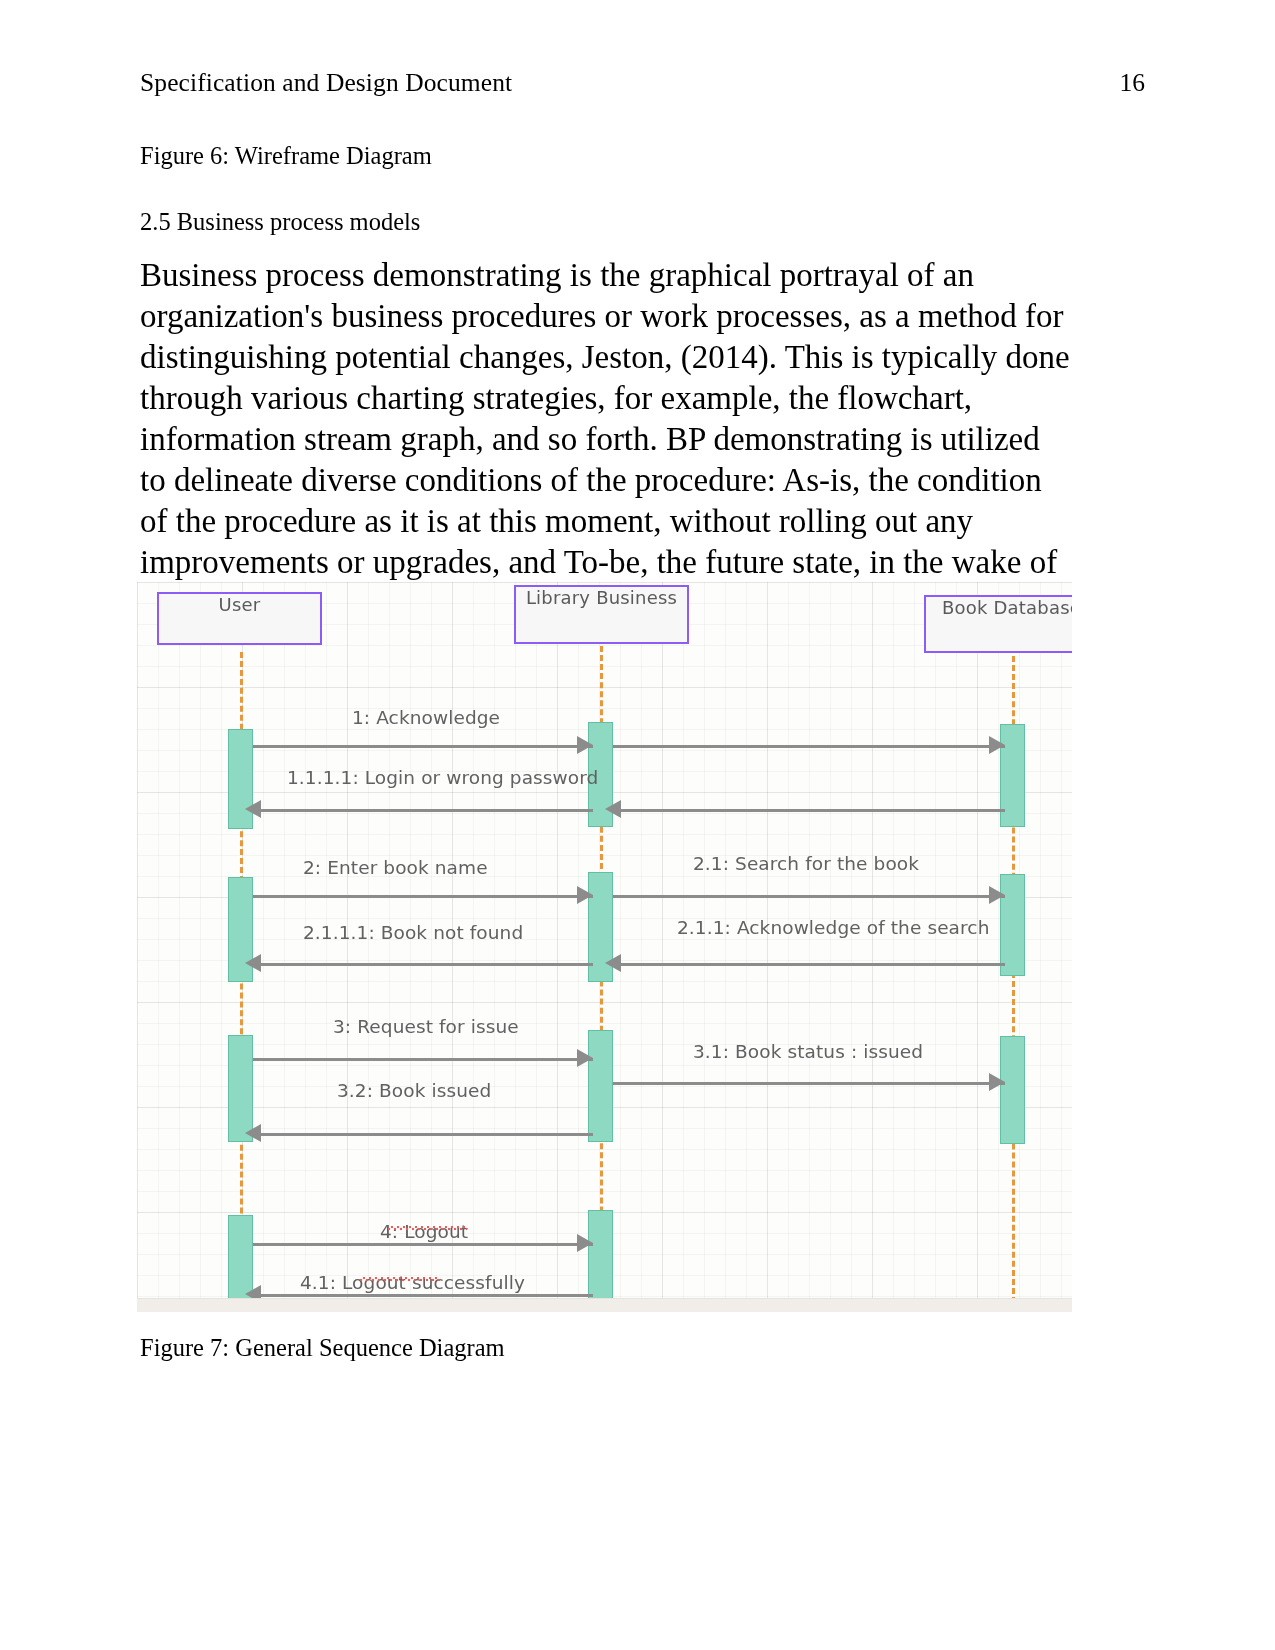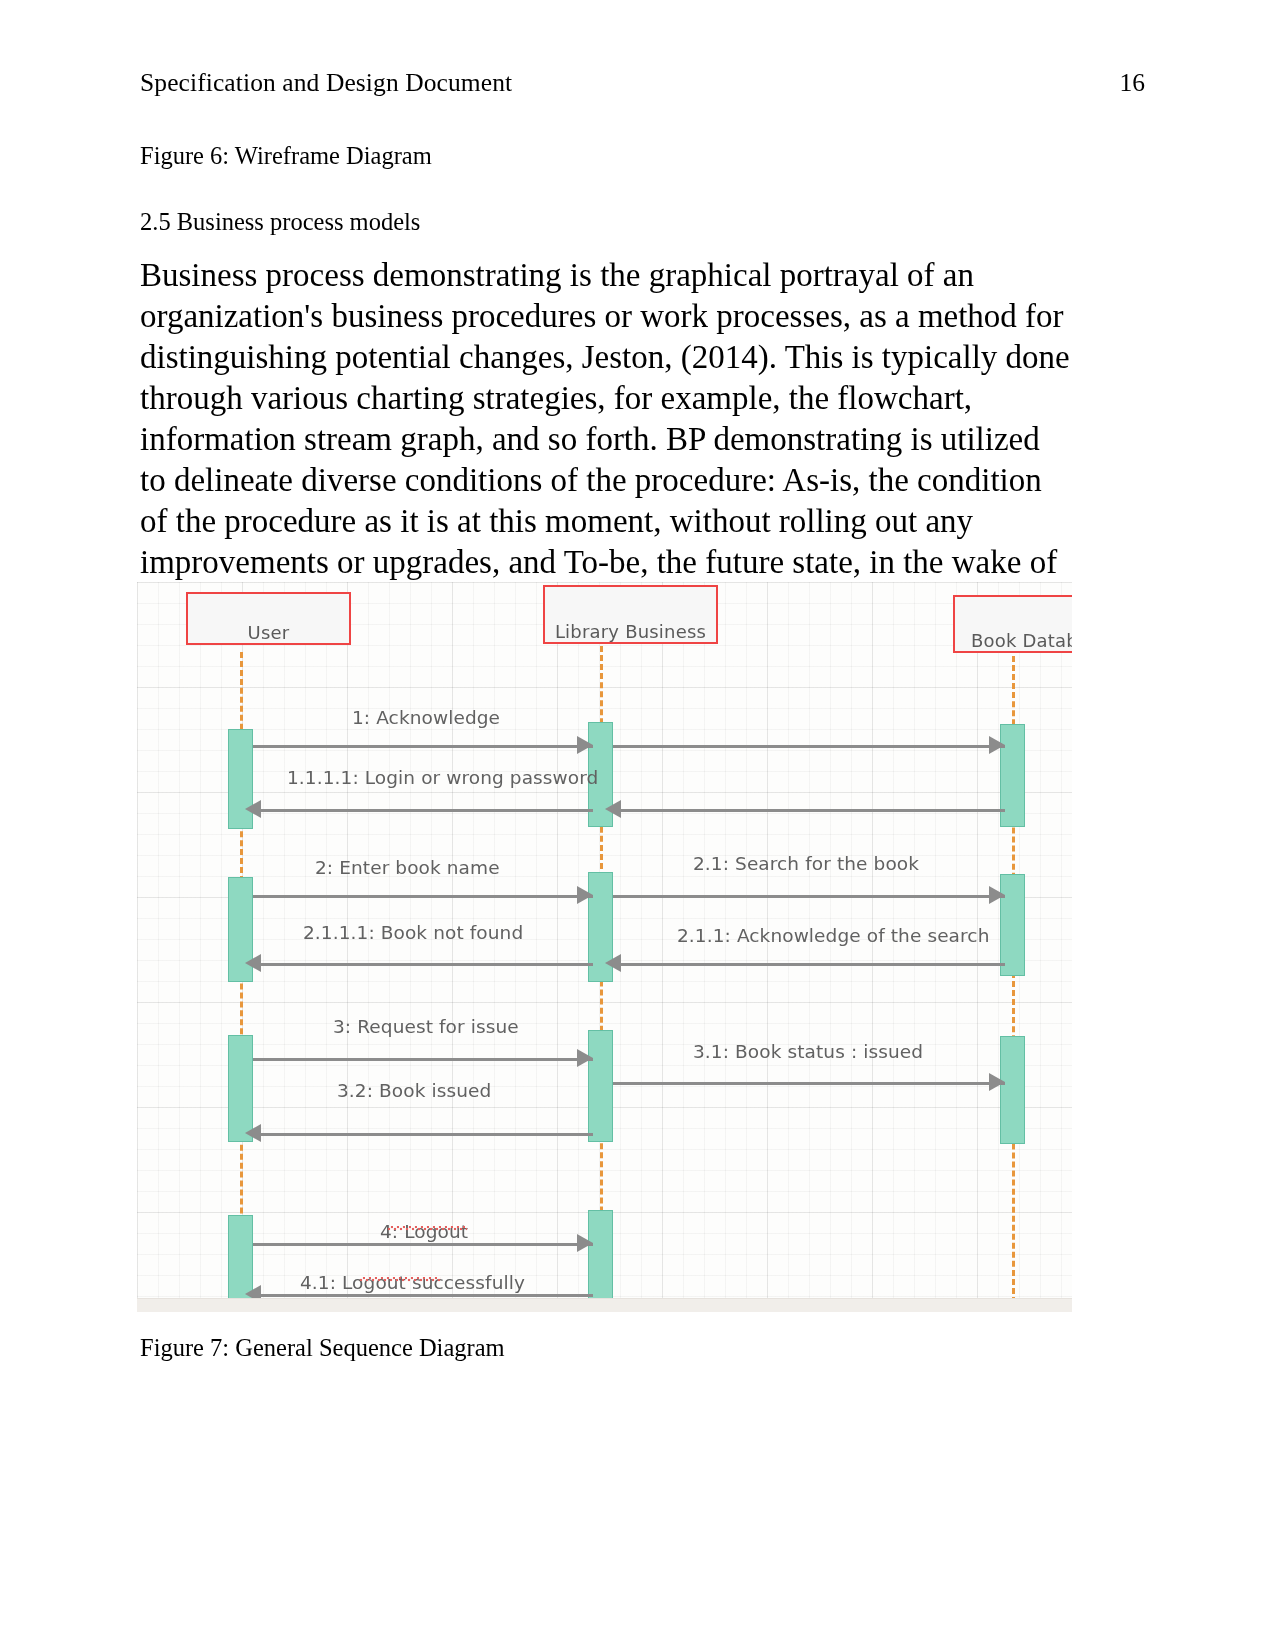--- a/index.html
+++ b/index.html
@@ -109,16 +109,15 @@
   .lifeline-head {
     position: absolute;
     background: #f7f7f7;
-    border: 2px solid #ef4444;
+    border: 2px solid #8b5cf6;
     display: flex;
-    align-items: flex-end;
+    align-items: flex-start;
     justify-content: center;
     font-family: "DejaVu Sans", "Liberation Sans", sans-serif;
     font-size: 18px;
     color: #5a5a5a;
     letter-spacing: 0.2px;
     white-space: nowrap;
-    margin-left: 29px;
   }
 
   

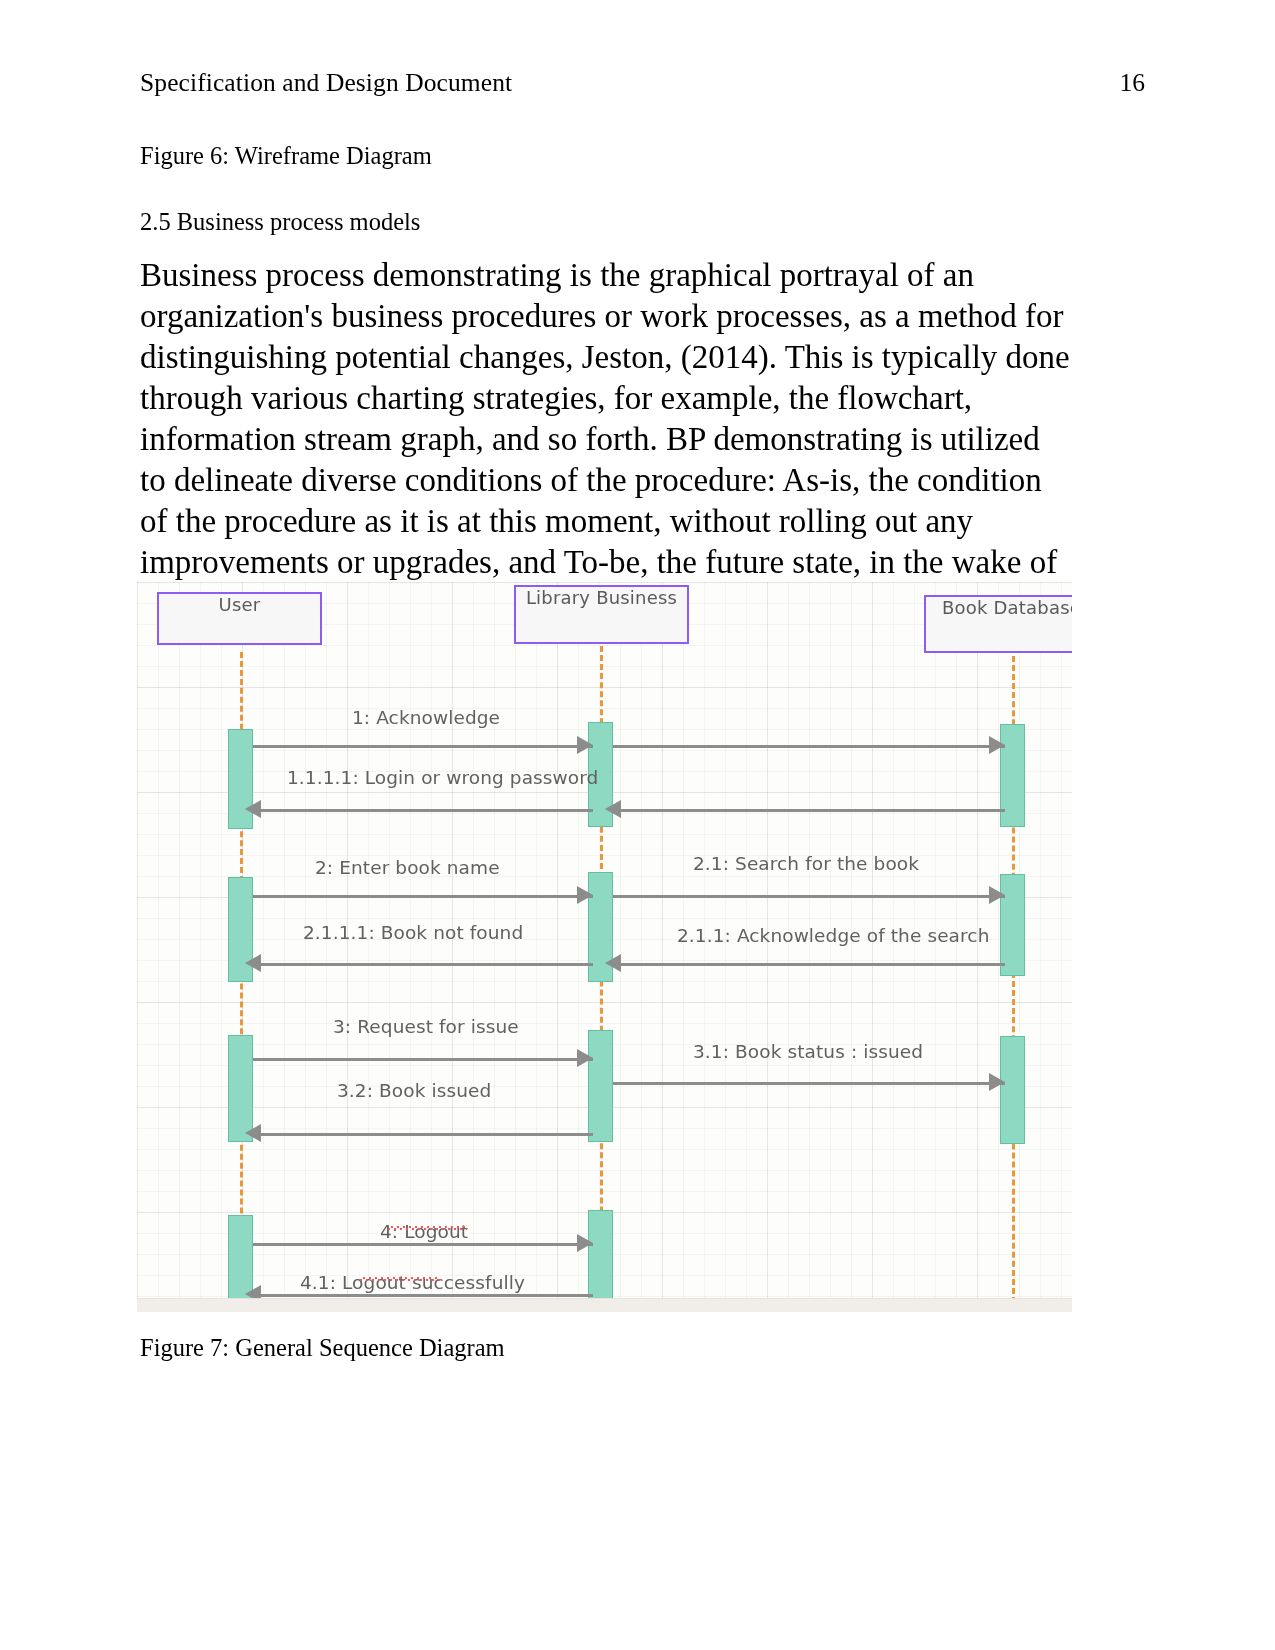--- a/index.html
+++ b/index.html
@@ -244,7 +244,7 @@
     <div class="msg-line" style="left:476px; top:227px; width:392px;"></div>
     <div class="msg-arrow left" style="left:468px; top:218px;"></div>
 
-    <div class="msg-label" style="left:178px; top:275px;">2: Enter book name</div>
+    <div class="msg-label" style="left:166px; top:275px;">2: Enter book name</div>
     <div class="msg-line" style="left:116px; top:313px; width:340px;"></div>
     <div class="msg-arrow right" style="left:440px; top:304px;"></div>
 

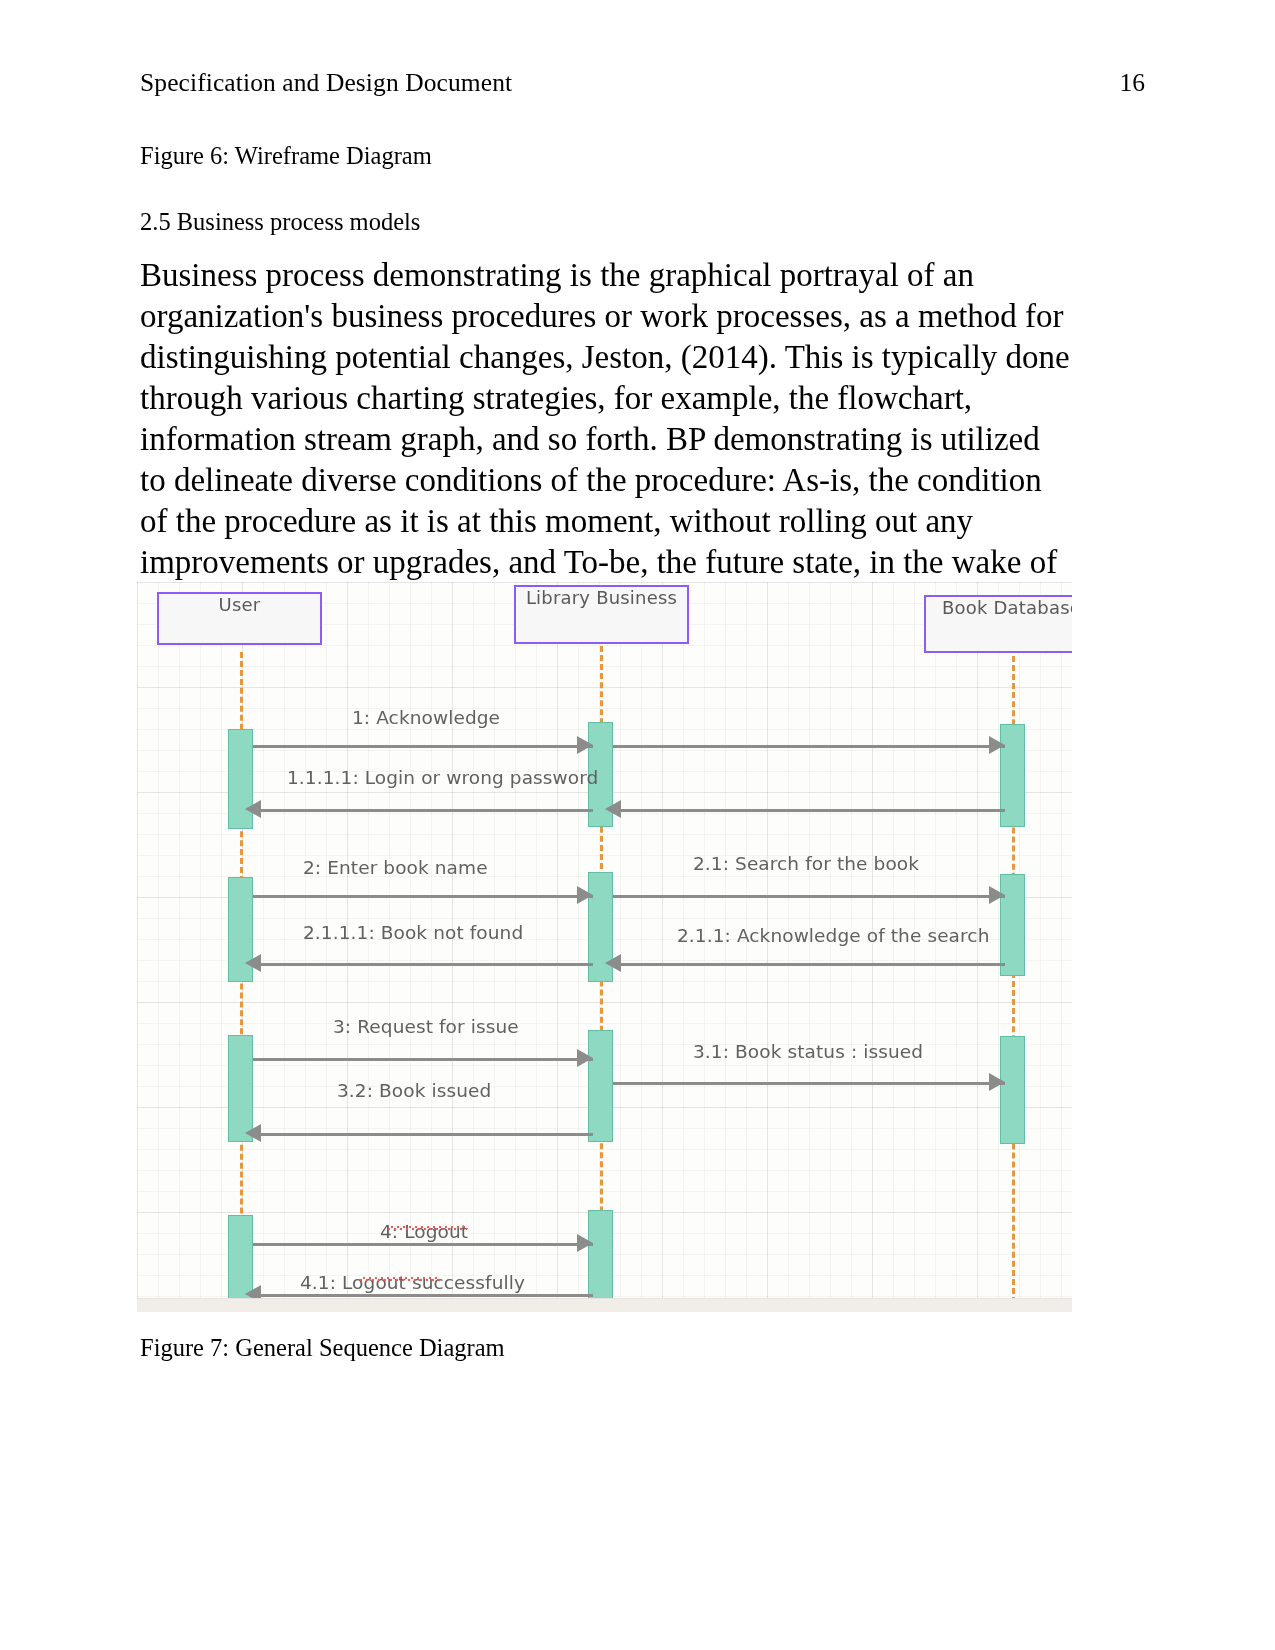--- a/index.html
+++ b/index.html
@@ -256,7 +256,7 @@
     <div class="msg-line" style="left:116px; top:381px; width:340px;"></div>
     <div class="msg-arrow left" style="left:108px; top:372px;"></div>
 
-    <div class="msg-label" style="left:540px; top:343px;">2.1.1: Acknowledge of the search</div>
+    <div class="msg-label" style="left:540px; top:335px;">2.1.1: Acknowledge of the search</div>
     <div class="msg-line" style="left:476px; top:381px; width:392px;"></div>
     <div class="msg-arrow left" style="left:468px; top:372px;"></div>
 

